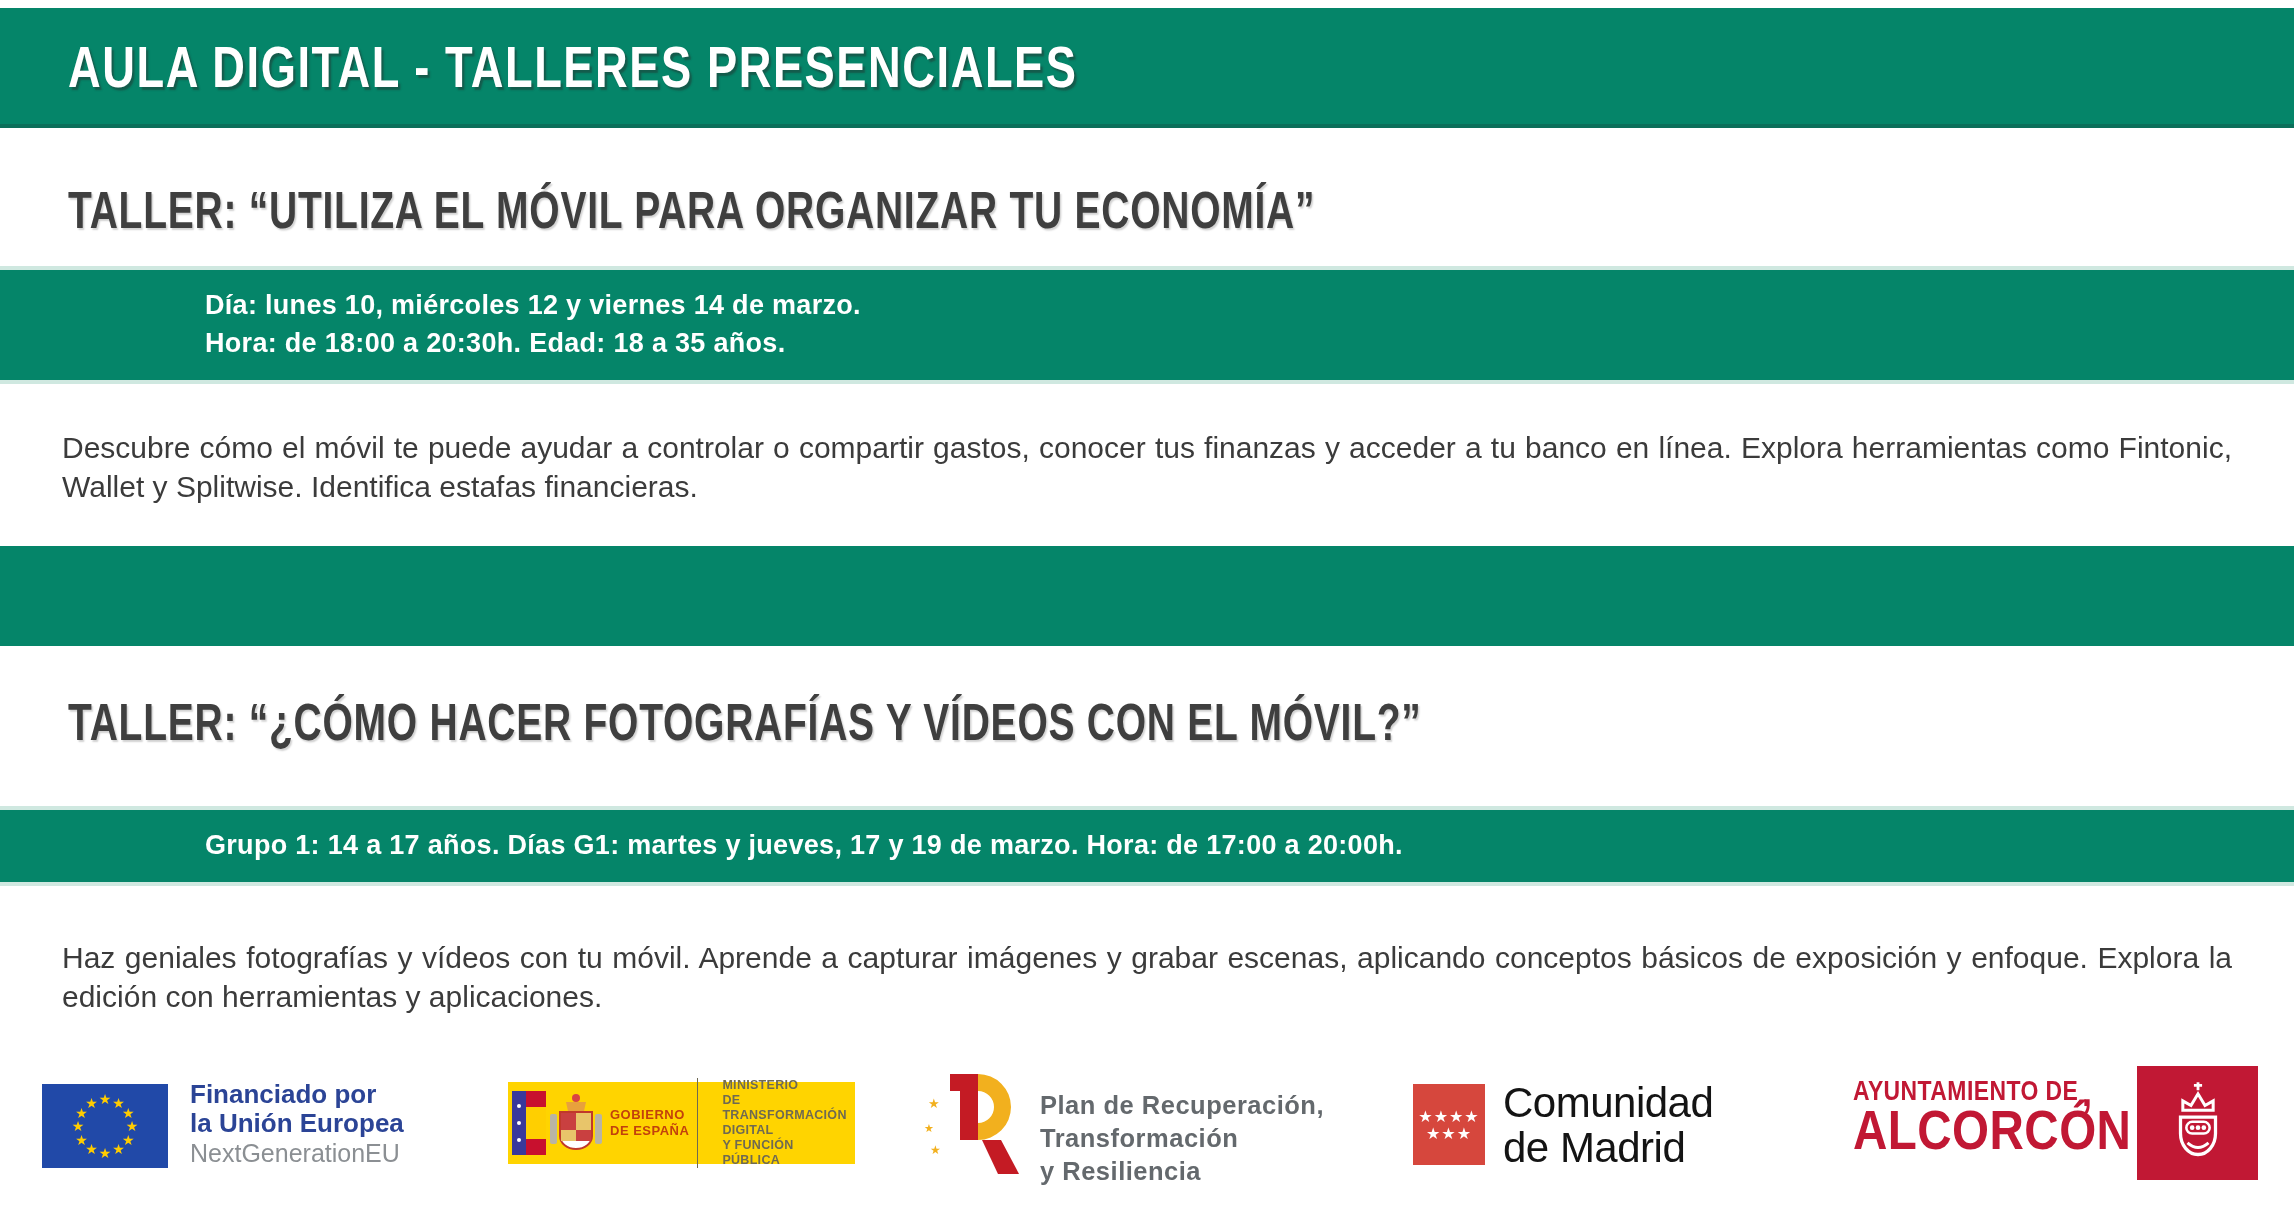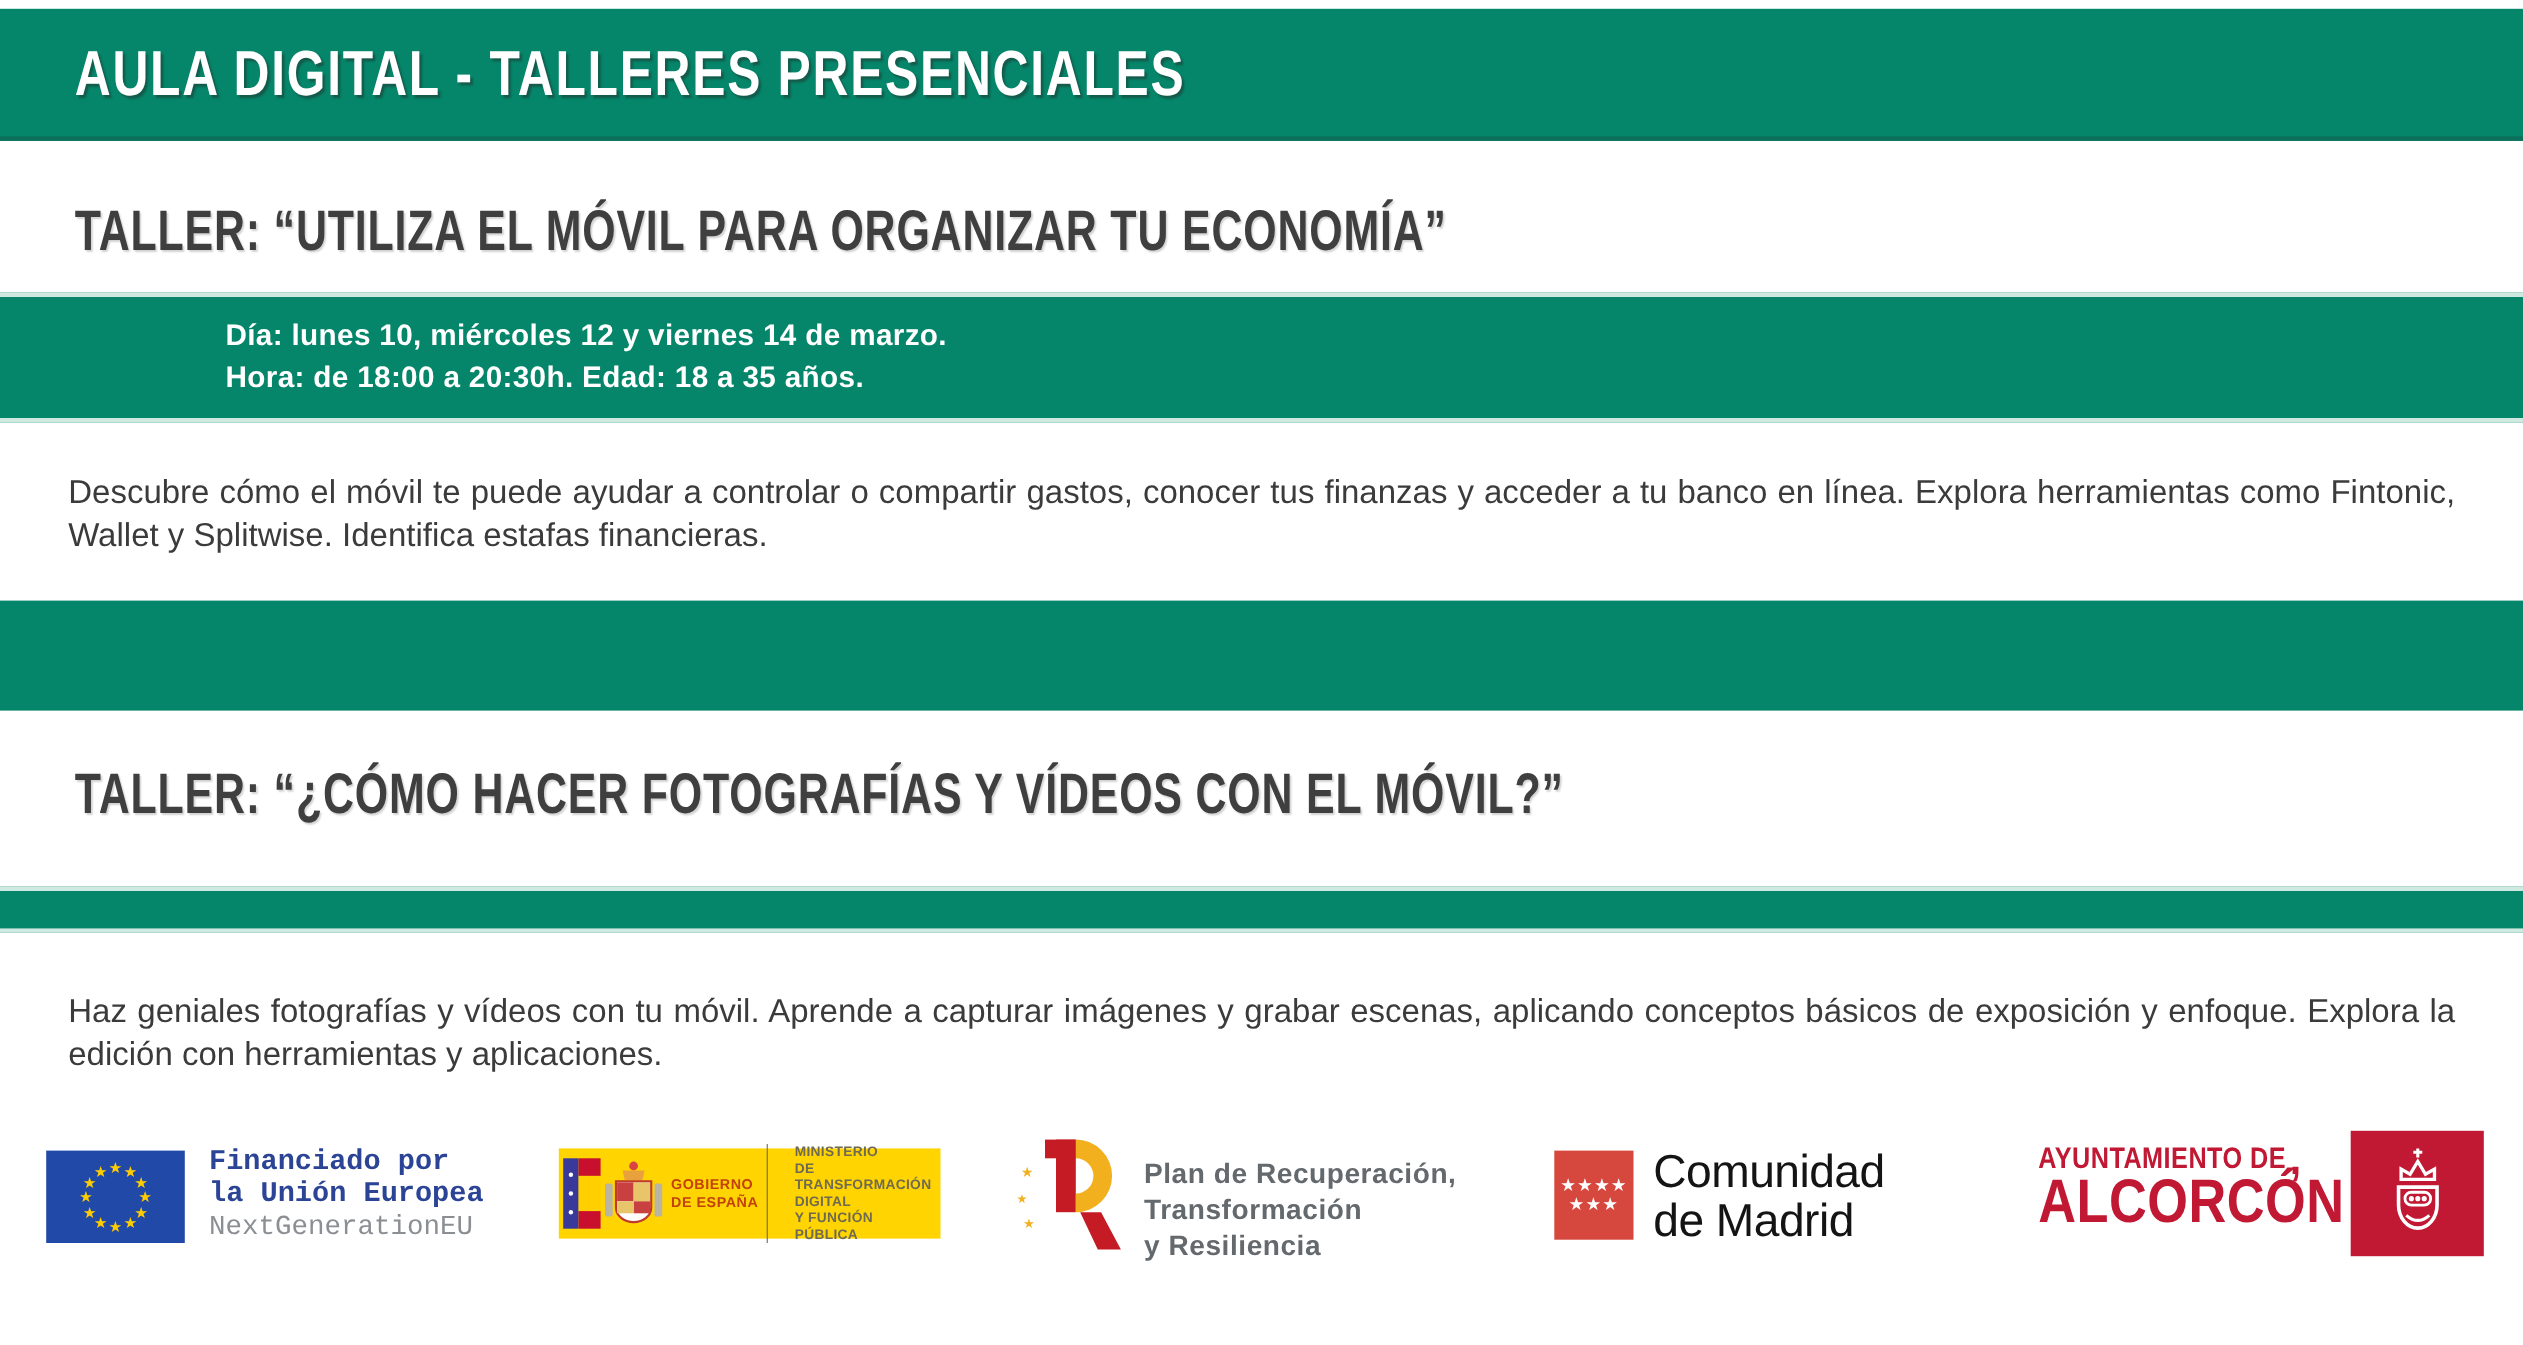--- a/index.html
+++ b/index.html
@@ -167,6 +167,7 @@
   <section>
     <h1 class="taller-title second">TALLER: “¿CÓMO HACER FOTOGRAFÍAS Y VÍDEOS CON EL MÓVIL?”</h1>
     <div class="schedule-band second">
+      <p class="schedule-line">Grupo 1: 14 a 17 años. Días G1: martes y jueves, 17 y 19 de marzo. Hora: de 17:00 a 20:00h.</p>
     </div>
     <p class="description second">Haz geniales fotografías y vídeos con tu móvil. Aprende a capturar imágenes y grabar escenas, aplicando conceptos básicos de exposición y enfoque. Explora la edición con herramientas y aplicaciones.</p>
   </section>

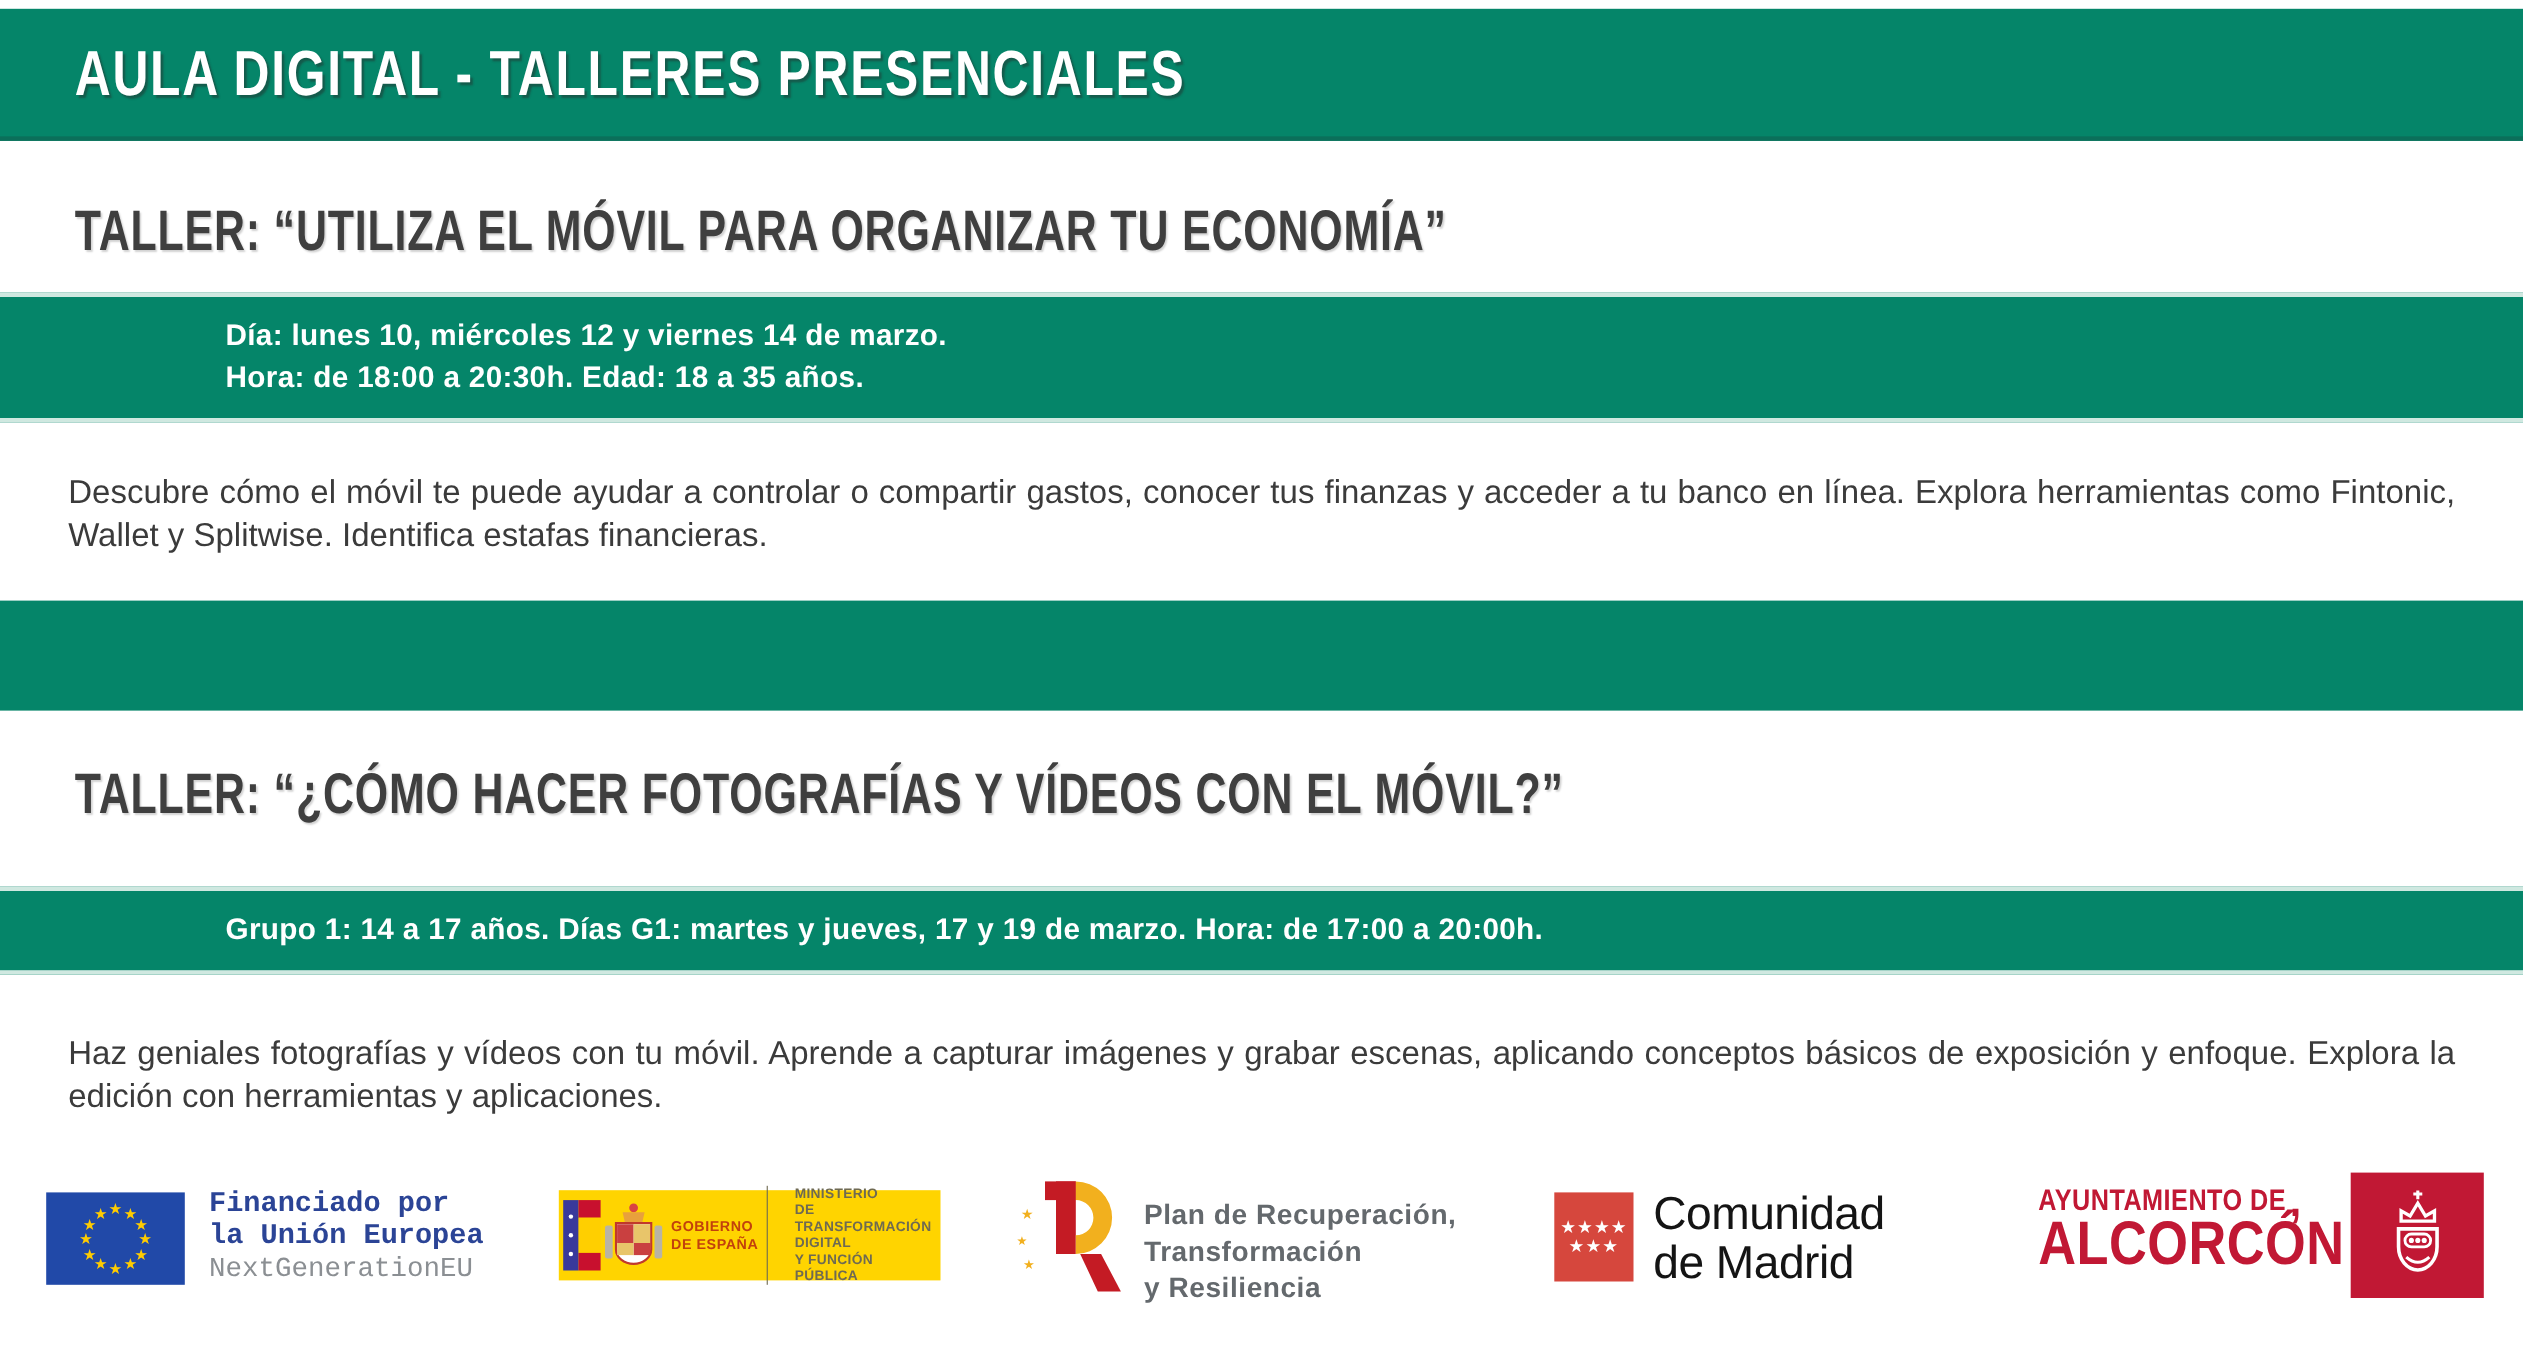--- a/index.html
+++ b/index.html
@@ -76,7 +76,7 @@
     position:absolute; color:#ffcc00; font-size:14px; line-height:14px;
     transform:translate(-50%,-50%);
   }
-  .eu-text{ position:absolute; left:190px; top:16px;font-family:Liberation Mono, monospace; }
+  .eu-text{ position:absolute; left:190px; top:16px; }
   .eu-text .l1,.eu-text .l2{
     font-size:26px; line-height:29px; font-weight:bold; color:var(--eu-text-blue);
   }

